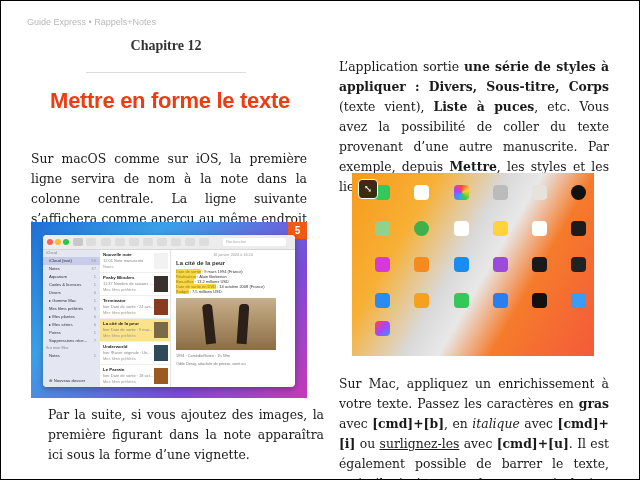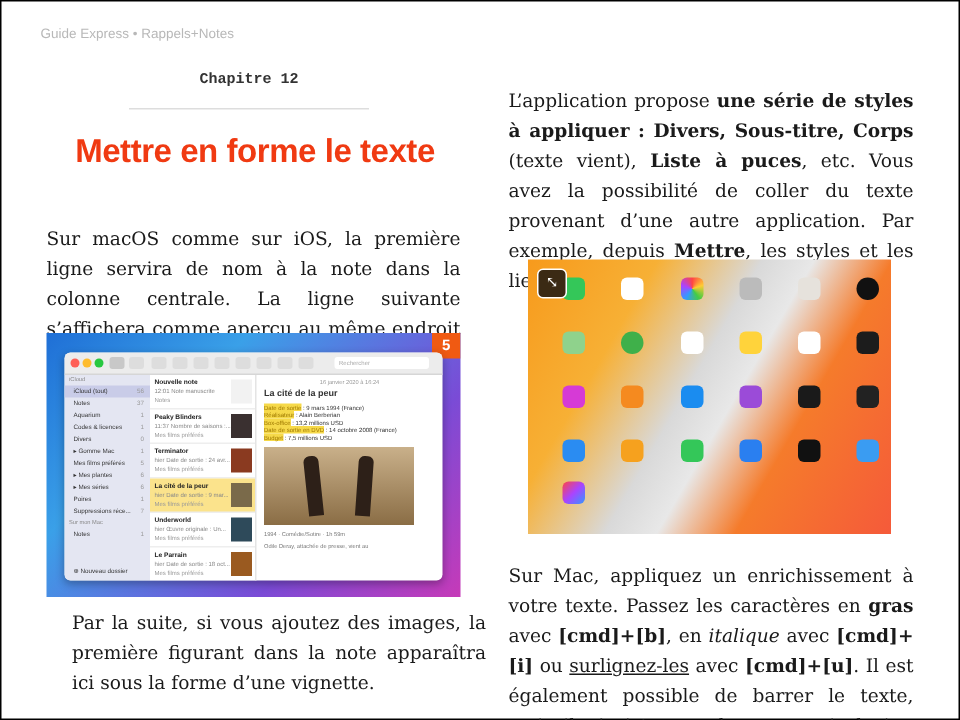--- a/index.html
+++ b/index.html
@@ -6,7 +6,7 @@
   body { width:640px; height:480px; background:#fff; position:relative; overflow:hidden; font-family:"DejaVu Serif", serif; }
   .frame { position:absolute; left:0; top:0; width:638px; height:478px; border:1px solid #000; }
   .running-head { position:absolute; top:17px; left:0; width:588px; font-family:"Liberation Sans", sans-serif; font-size:9px; color:#b8b8b8;margin-left:27px; }
-  .chapter { position:absolute; top:48px; left:86px; width:160px; text-align:center; font-family:Liberation Mono, monospace; font-weight:bold; font-size:10px; color:#333; }
+  .chapter { position:absolute; top:38px; left:86px; width:160px; text-align:center; font-family:Liberation Serif, serif; font-weight:bold; font-size:14px; color:#333; }
   .chapter-rule { position:absolute; top:72px; left:86px; width:160px; height:1px; background:#ddd; }
   .title { position:absolute; top:88px; left:30px; width:280px; text-align:center; font-family:"Liberation Sans", sans-serif; font-weight:bold; font-size:22px; color:#f03a12; letter-spacing:-0.3px; }
   .para { position:absolute; font-size:12.4px; line-height:20px; color:#1a1a1a; text-align:justify; }

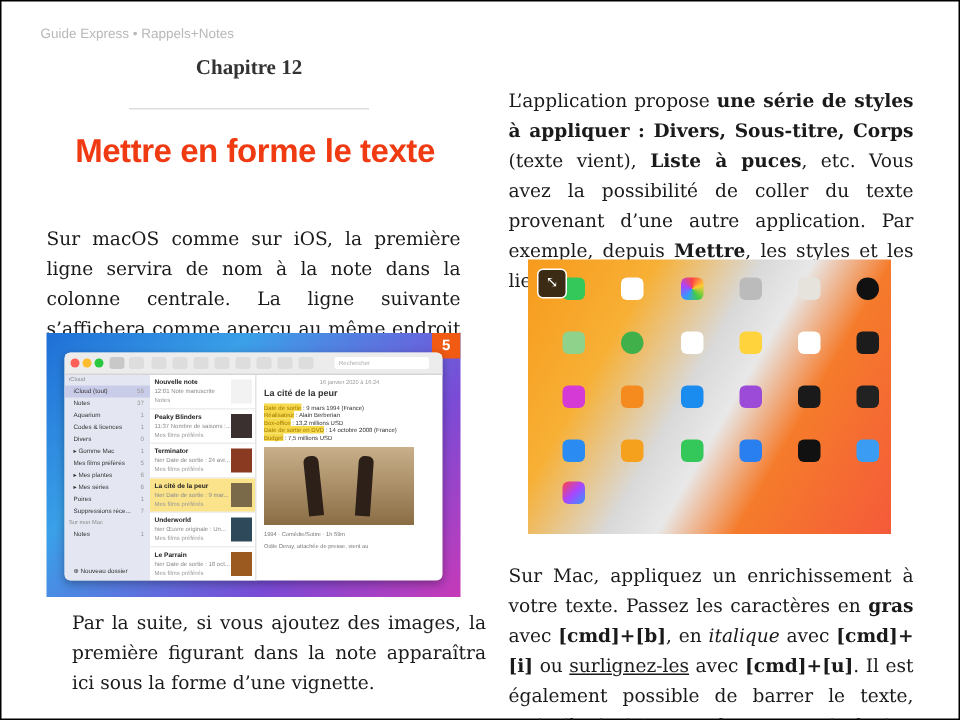--- a/index.html
+++ b/index.html
@@ -163,7 +163,7 @@
 
 <div class="para p2">Par la suite, si vous ajoutez des images, la première figurant dans la note apparaîtra ici sous la forme d’une vignette.</div>
 
-<div class="para p3"><span>L’application propose </span><b>une série de styles à appliquer : Divers, Sous-titre, Corps</b><span> (texte vient), </span><b>Liste à puces</b><span>, etc. Vous avez la possibilité de coller du texte provenant d’une autre application. Par exemple, depuis </span><b>Mettre</b><span>, les styles et les liens sont conservés.</span></div>
+<div class="para p3"><span>L’application sortie </span><b>une série de styles à appliquer : Divers, Sous-titre, Corps</b><span> (texte vient), </span><b>Liste à puces</b><span>, etc. Vous avez la possibilité de coller du texte provenant d’une autre application. Par exemple, depuis </span><b>Mettre</b><span>, les styles et les liens sont conservés.</span></div>
 
 <div class="ipad">
   <div class="app" style="left:23px;top:12px;background:#34c759"></div>

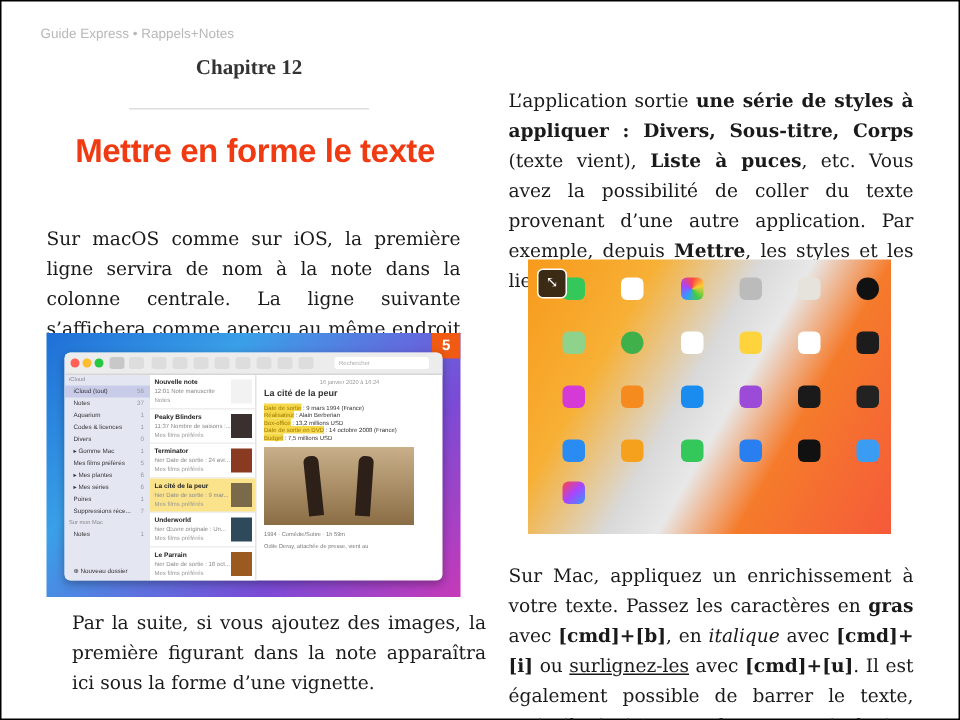--- a/index.html
+++ b/index.html
@@ -163,7 +163,7 @@
 
 <div class="para p2">Par la suite, si vous ajoutez des images, la première figurant dans la note apparaîtra ici sous la forme d’une vignette.</div>
 
-<div class="para p3"><span>L’application sortie </span><b>une série de styles à appliquer : Divers, Sous-titre, Corps</b><span> (texte vient), </span><b>Liste à puces</b><span>, etc. Vous avez la possibilité de coller du texte provenant d’une autre application. Par exemple, depuis </span><b>Mettre</b><span>, les styles et les liens sont conservés.</span></div>
+<div class="para p3"><span>L’application sortie </span><b>une série de styles à appliquer : Divers, Sous-titre, Corps</b><span> (texte vient), </span><b>Liste à puces</b><span>, etc. Vous avez la possibilité de coller du texte provenant d’une autre manuscrite. Par exemple, depuis </span><b>Mettre</b><span>, les styles et les liens sont conservés.</span></div>
 
 <div class="ipad">
   <div class="app" style="left:23px;top:12px;background:#34c759"></div>

